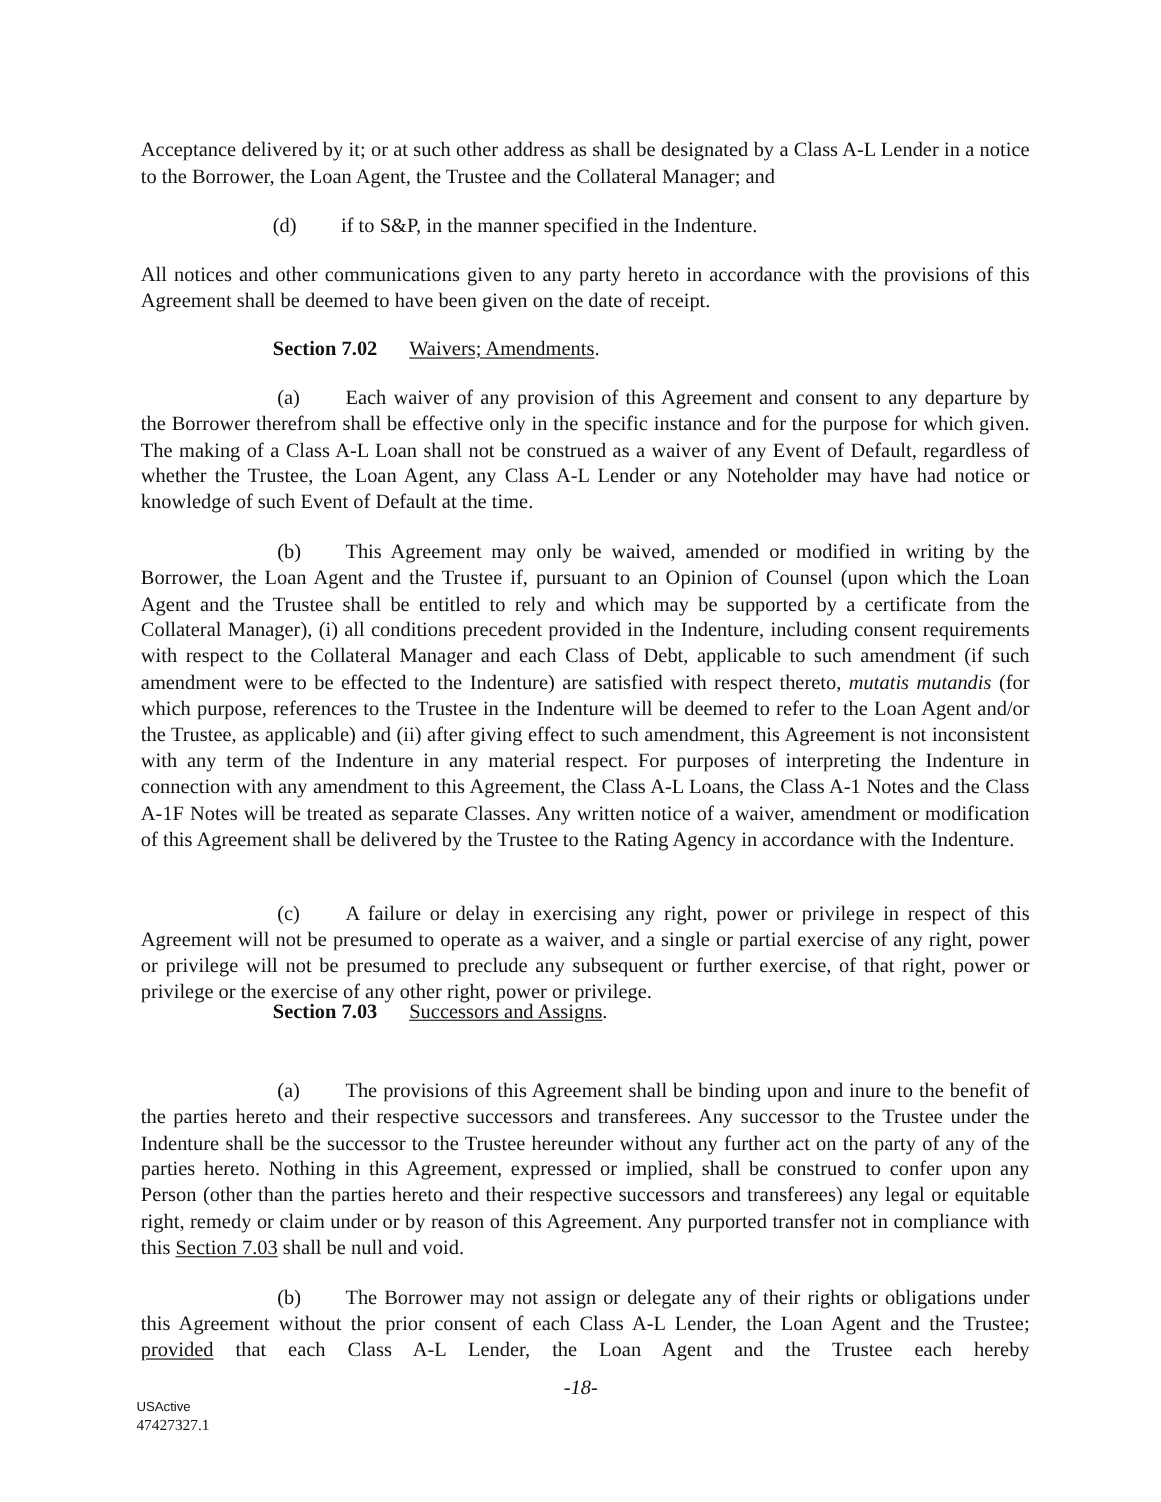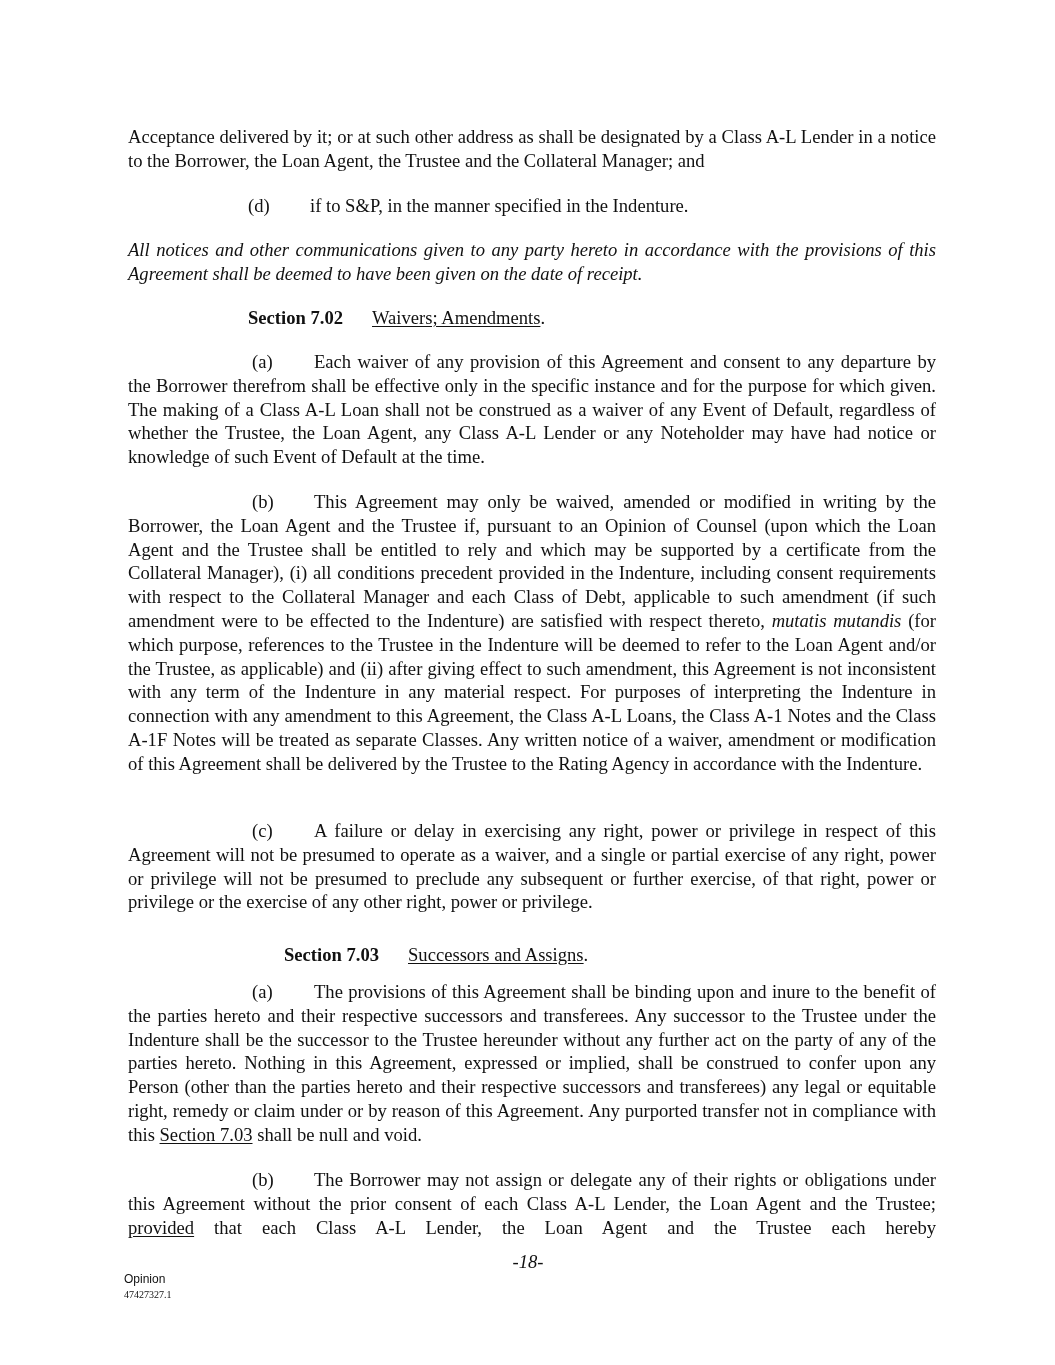--- a/index.html
+++ b/index.html
@@ -33,7 +33,7 @@
     <span class="label">(d)</span><span>if to S&amp;P, in the manner specified in the Indenture.</span>
   </div>
 
-  <p class="para last-left" style="top:238px;font-style:italic;">All notices and other communications given to any party hereto in accordance with the provisions of this Agreement shall be deemed to have been given on the date of receipt.</p>
+  <p class="para last-left" style="top:238px;">All notices and other communications given to any party hereto in accordance with the provisions of this Agreement shall be deemed to have been given on the date of receipt.</p>
 
   <div class="section" style="top:306px;">
     <span class="sec-num">Section 7.02</span><u>Waivers; Amendments</u><span>.</span>

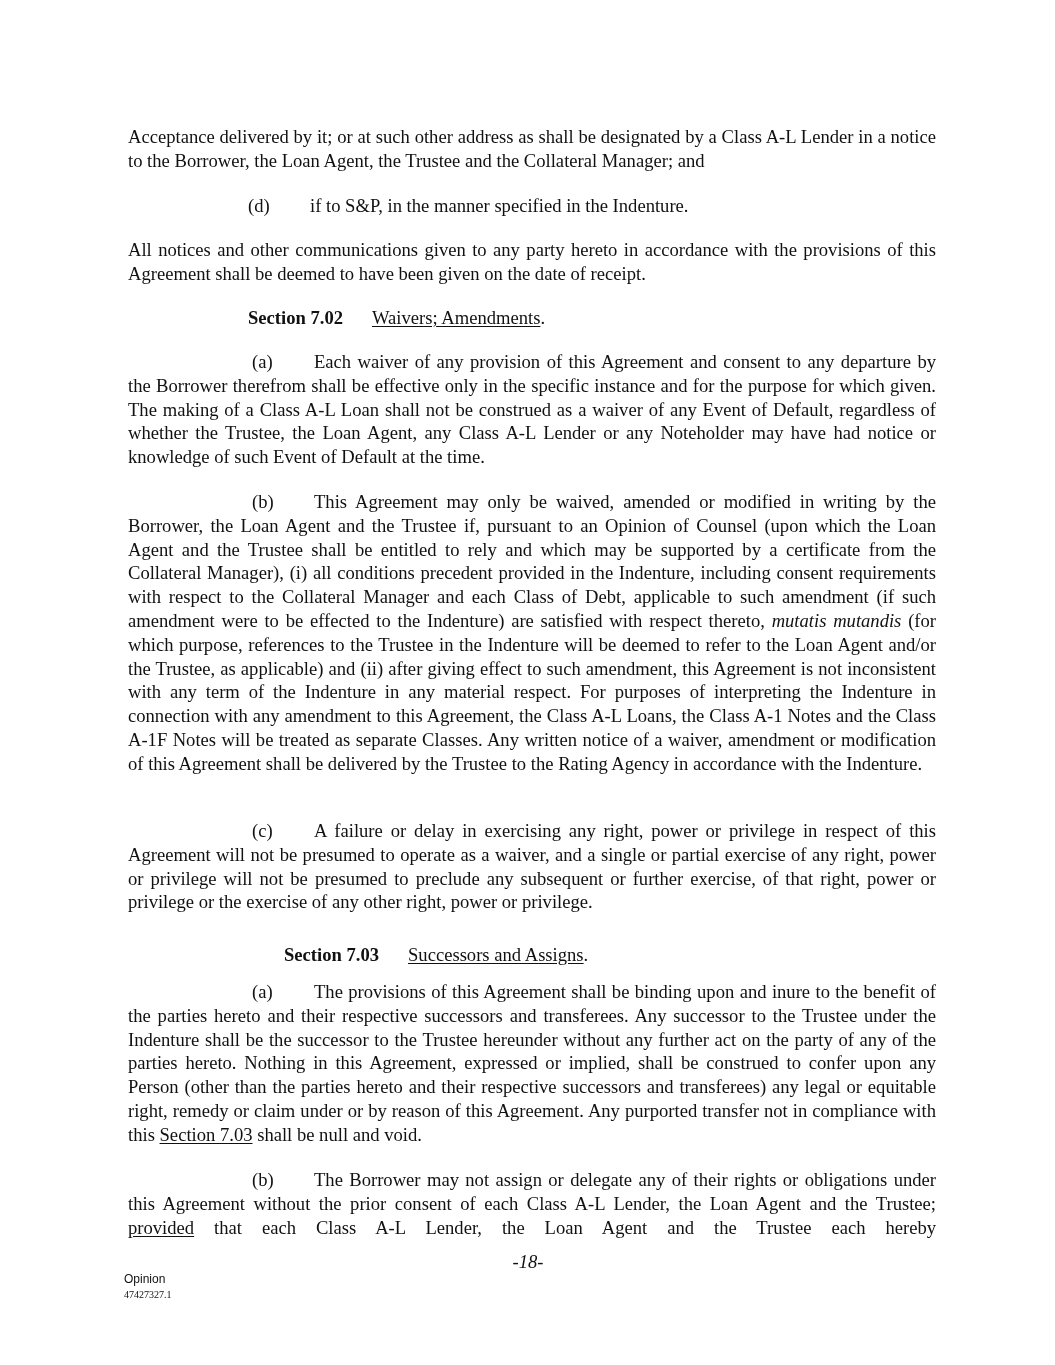--- a/index.html
+++ b/index.html
@@ -45,7 +45,7 @@
 
   <p class="para indent-first last-left" style="top:819px;"><span class="label">(c)</span><span>A failure or delay in exercising any right, power or privilege in respect of this Agreement will not be presumed to operate as a waiver, and a single or partial exercise of any right, power or privilege will not be presumed to preclude any subsequent or further exercise, of that right, power or privilege or the exercise of any other right, power or privilege.</span></p>
 
-  <div class="section" style="top:943px;margin-left:36px;">
+  <div class="section" style="top:908px;">
     <span class="sec-num">Section 7.03</span><u>Successors and Assigns</u><span>.</span>
   </div>
 

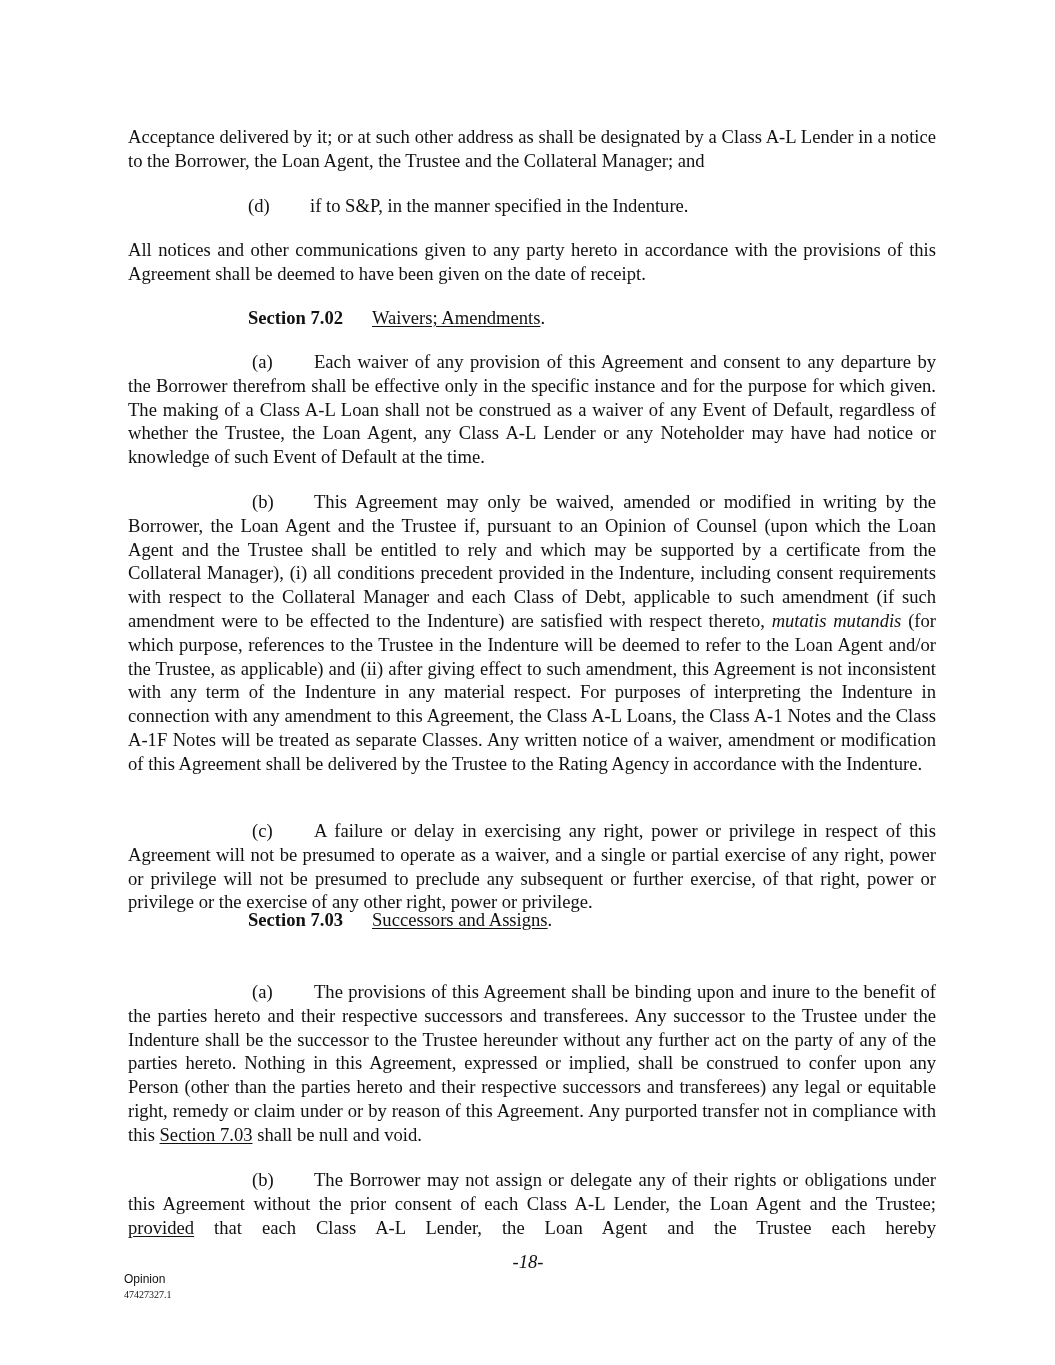--- a/index.html
+++ b/index.html
@@ -56,7 +56,7 @@
   <div class="footer-num">-18-</div>
 </div>
 
-<div class="meta meta1">Opinion</div>
+<div class="meta meta1">USActive</div>
 <div class="meta meta2">47427327.1</div>
 
 </body></html>

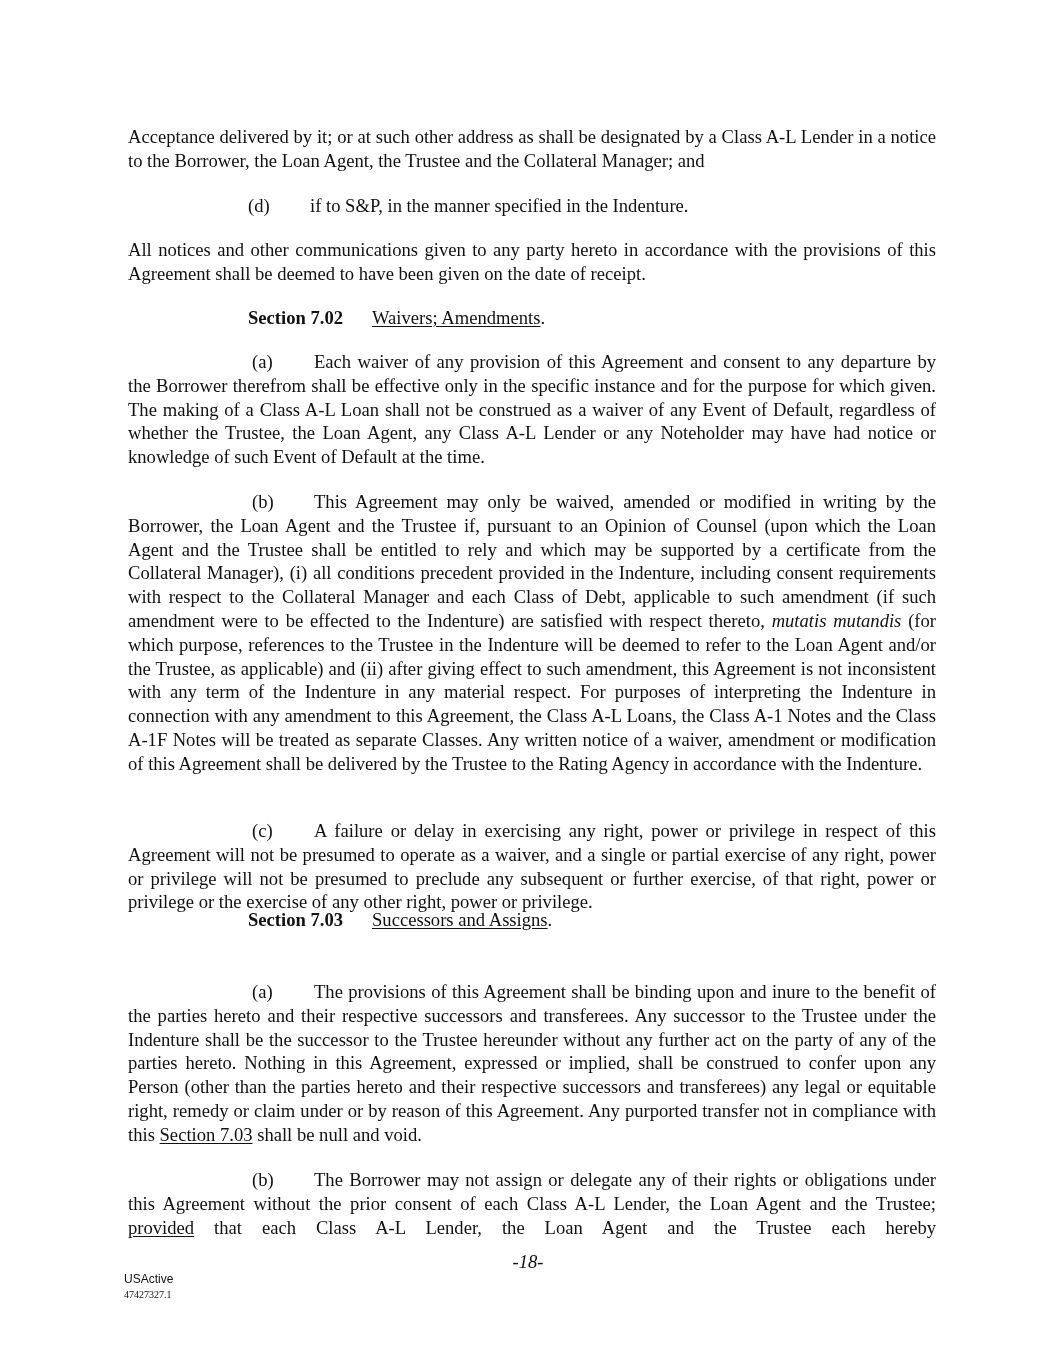--- a/index.html
+++ b/index.html
@@ -20,7 +20,7 @@
     .footer-num { position: absolute; left: 0; width: 808px; top: 1250px; text-align: center; font-style: italic; }
     .meta { position: absolute; left: 124px; font-family: "Liberation Sans", "DejaVu Sans", sans-serif; color: #111; }
     .meta1 { top: 1272px; font-size: 12px; }
-    .meta2 { top: 1289px; font-size: 10px; font-family: "Liberation Serif", "DejaVu Serif", serif; }
+    .meta2 { top: 1289px; font-size: 14px; font-family: "Liberation Serif", "DejaVu Serif", serif; }
   </style>
 </head>
 <body>

